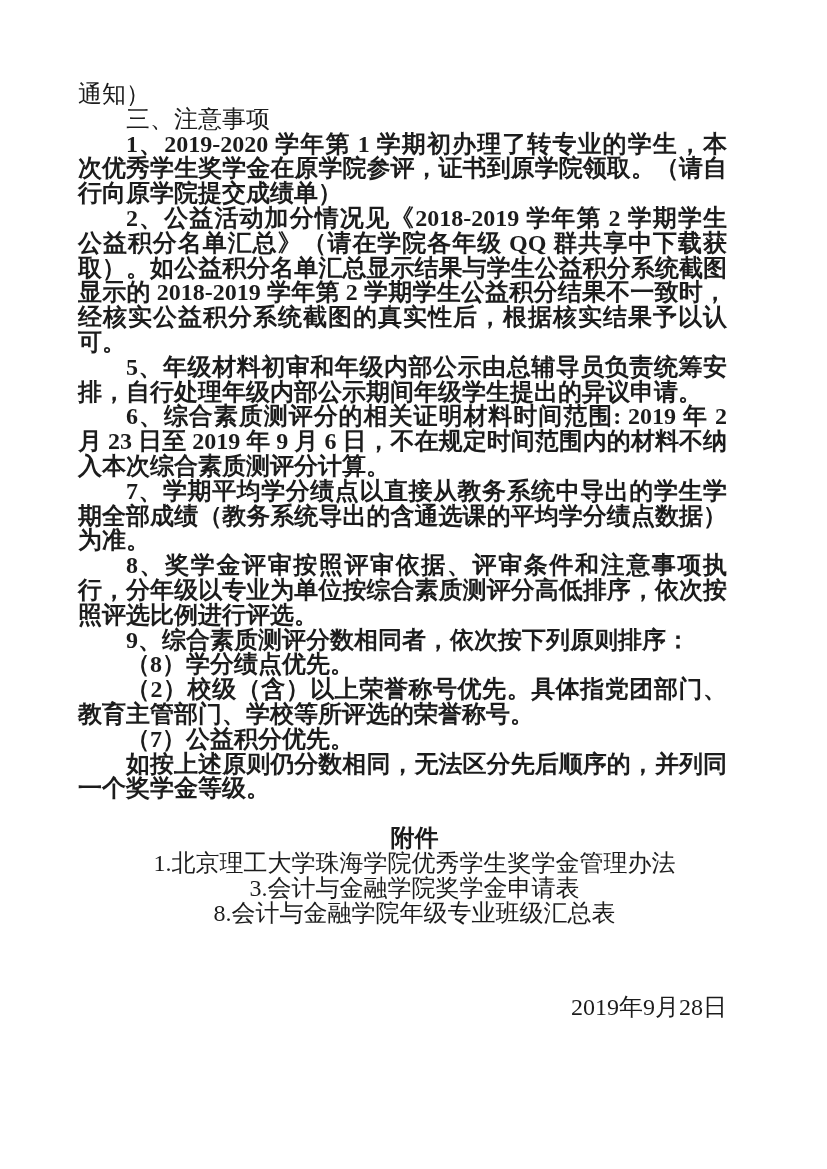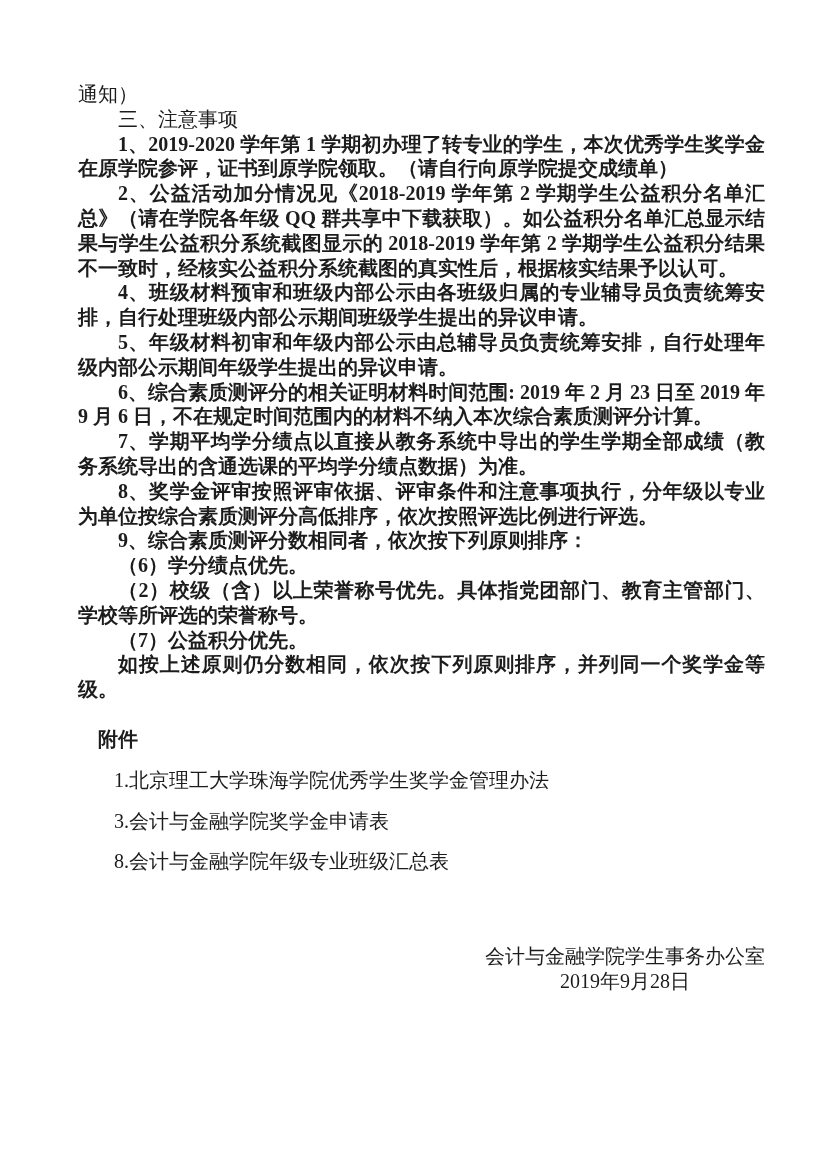--- a/index.html
+++ b/index.html
@@ -14,9 +14,9 @@
     margin: 0;
     background: #ffffff;
     box-sizing: border-box;
-    padding: 82px 62px 0 78px;
+    padding: 82px 100px 0 78px;
     font-family: "Liberation Serif", "DejaVu Serif", serif;
-    font-size: 20px;
+    font-size: 24px;
     line-height: 24.8px;
     color: #1c1c1c;
     overflow: hidden;

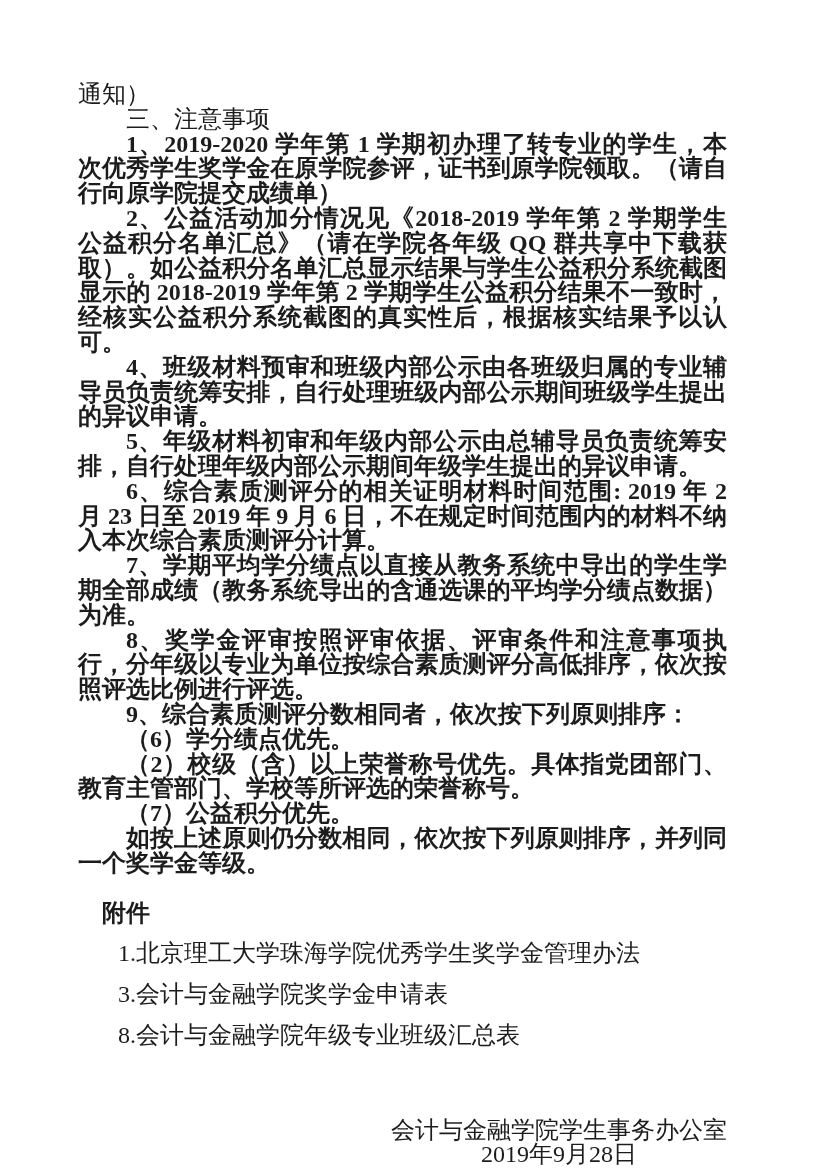--- a/index.html
+++ b/index.html
@@ -68,7 +68,6 @@
     <p class="heading">三、注意事项</p>
     <p class="para">1、2019-2020 学年第 1 学期初办理了转专业的学生，本次优秀学生奖学金在原学院参评，证书到原学院领取。（请自行向原学院提交成绩单）</p>
     <p class="para">2、公益活动加分情况见《2018-2019 学年第 2 学期学生公益积分名单汇总》（请在学院各年级 QQ 群共享中下载获取）。如公益积分名单汇总显示结果与学生公益积分系统截图显示的 2018-2019 学年第 2 学期学生公益积分结果不一致时，经核实公益积分系统截图的真实性后，根据核实结果予以认可。</p>
-    <p class="para">4、班级材料预审和班级内部公示由各班级归属的专业辅导员负责统筹安排，自行处理班级内部公示期间班级学生提出的异议申请。</p>
     <p class="para">5、年级材料初审和年级内部公示由总辅导员负责统筹安排，自行处理年级内部公示期间年级学生提出的异议申请。</p>
     <p class="para">6、综合素质测评分的相关证明材料时间范围: 2019 年 2 月 23 日至 2019 年 9 月 6 日，不在规定时间范围内的材料不纳入本次综合素质测评分计算。</p>
     <p class="para">7、学期平均学分绩点以直接从教务系统中导出的学生学期全部成绩（教务系统导出的含通选课的平均学分绩点数据）为准。</p>

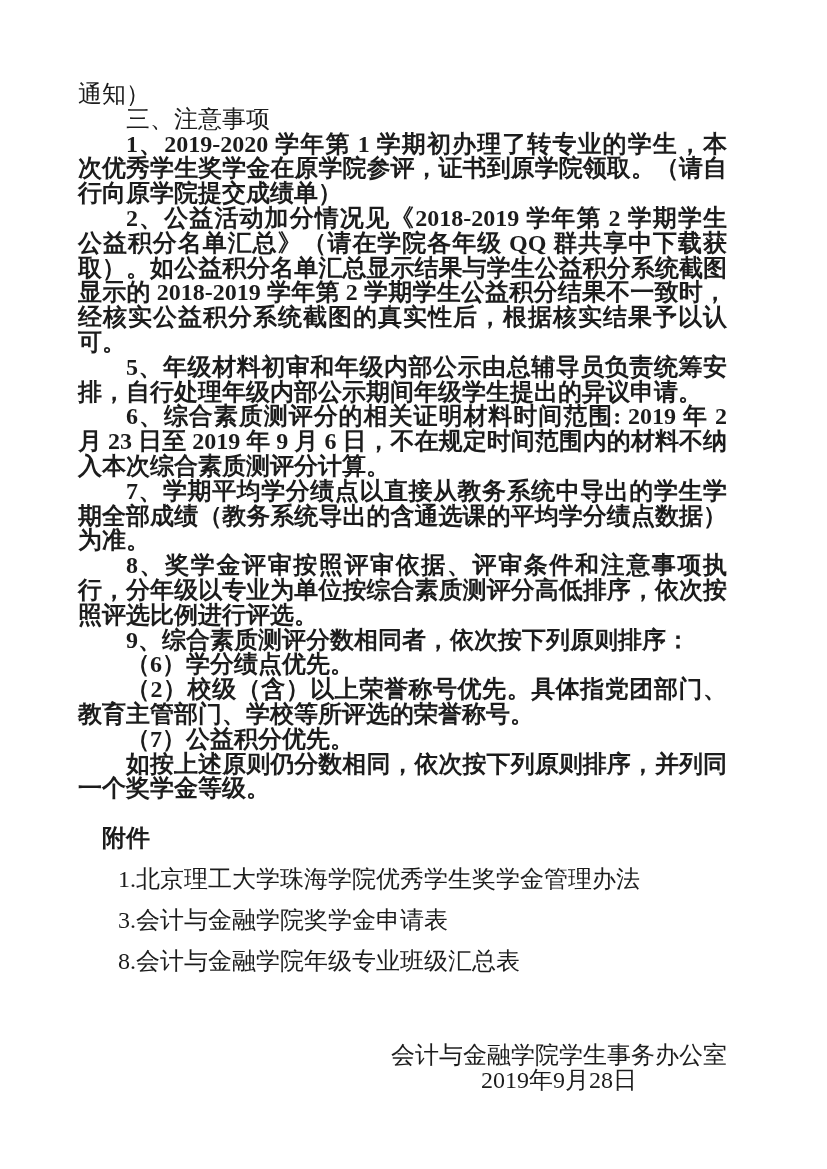--- a/index.html
+++ b/index.html
@@ -73,7 +73,7 @@
     <p class="para">7、学期平均学分绩点以直接从教务系统中导出的学生学期全部成绩（教务系统导出的含通选课的平均学分绩点数据）为准。</p>
     <p class="para">8、奖学金评审按照评审依据、评审条件和注意事项执行，分年级以专业为单位按综合素质测评分高低排序，依次按照评选比例进行评选。</p>
     <p class="para">9、综合素质测评分数相同者，依次按下列原则排序：</p>
-    <p class="para">（6）学分绩点优先。</p>
+    <p class="para">（8）学分绩点优先。</p>
     <p class="para">（2）校级（含）以上荣誉称号优先。具体指党团部门、教育主管部门、学校等所评选的荣誉称号。</p>
     <p class="para">（7）公益积分优先。</p>
     <p class="para">如按上述原则仍分数相同，依次按下列原则排序，并列同一个奖学金等级。</p>

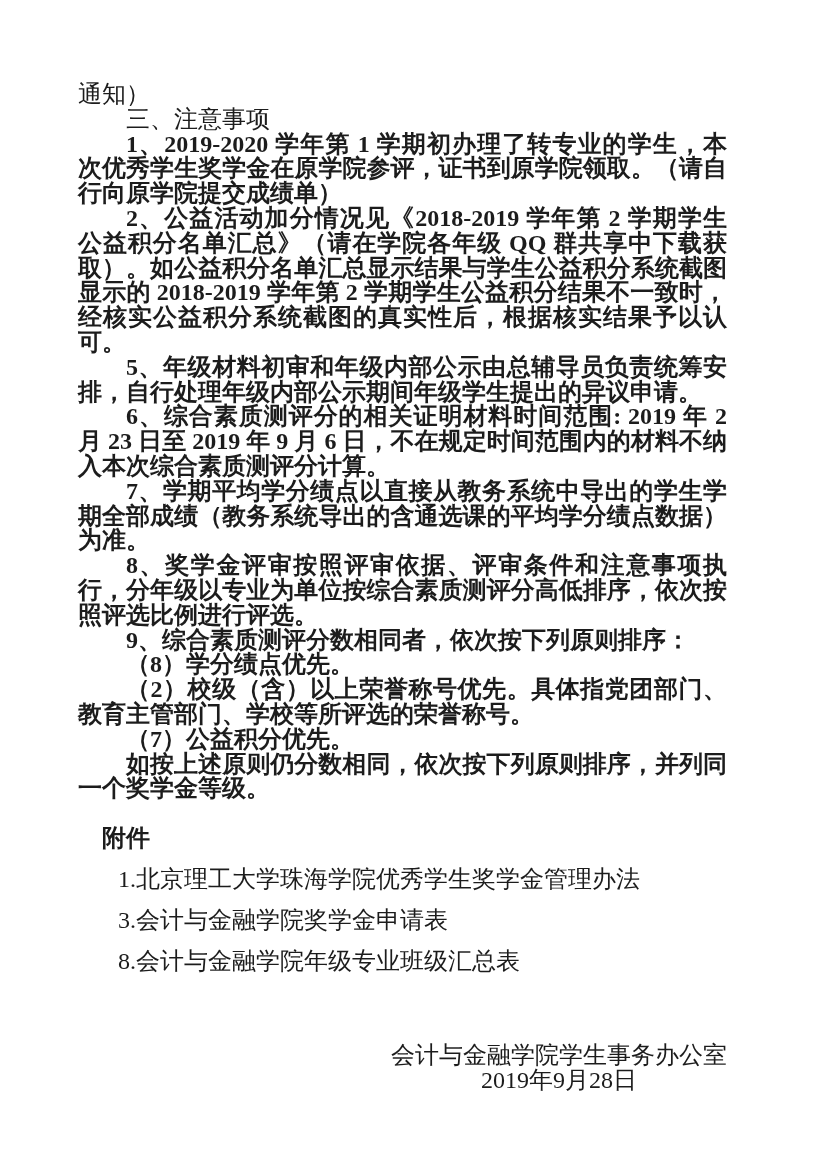--- a/index.html
+++ b/index.html
@@ -76,7 +76,7 @@
     <p class="para">（8）学分绩点优先。</p>
     <p class="para">（2）校级（含）以上荣誉称号优先。具体指党团部门、教育主管部门、学校等所评选的荣誉称号。</p>
     <p class="para">（7）公益积分优先。</p>
-    <p class="para">如按上述原则仍分数相同，依次按下列原则排序，并列同一个奖学金等级。</p>
+    <p class="para">如按上述原则仍分数相同，无法区分先后顺序的，并列同一个奖学金等级。</p>
   </div>
 
   <div class="attachments">

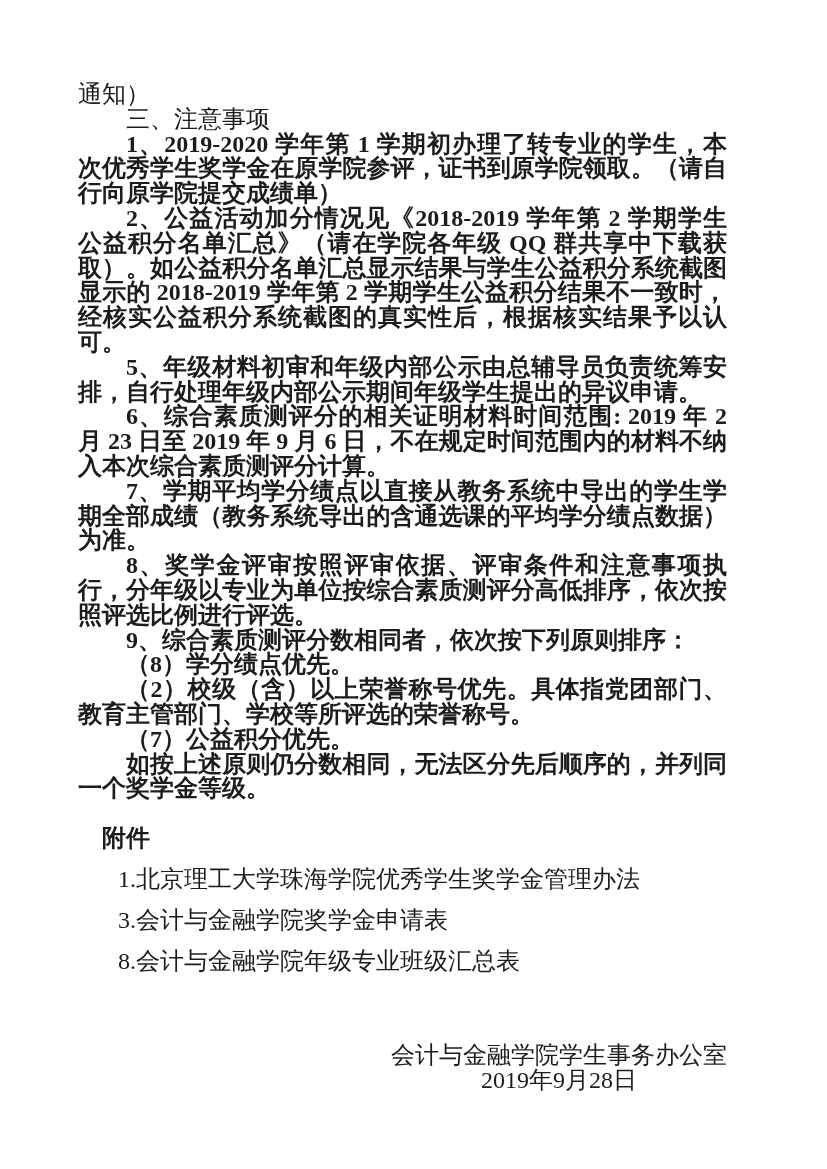--- a/index.html
+++ b/index.html
@@ -40,6 +40,7 @@
   .attachments {
     margin-top: 25px;
     padding-left: 1em;
+    text-align: center;
   }
   .att-heading {
     margin: 0;

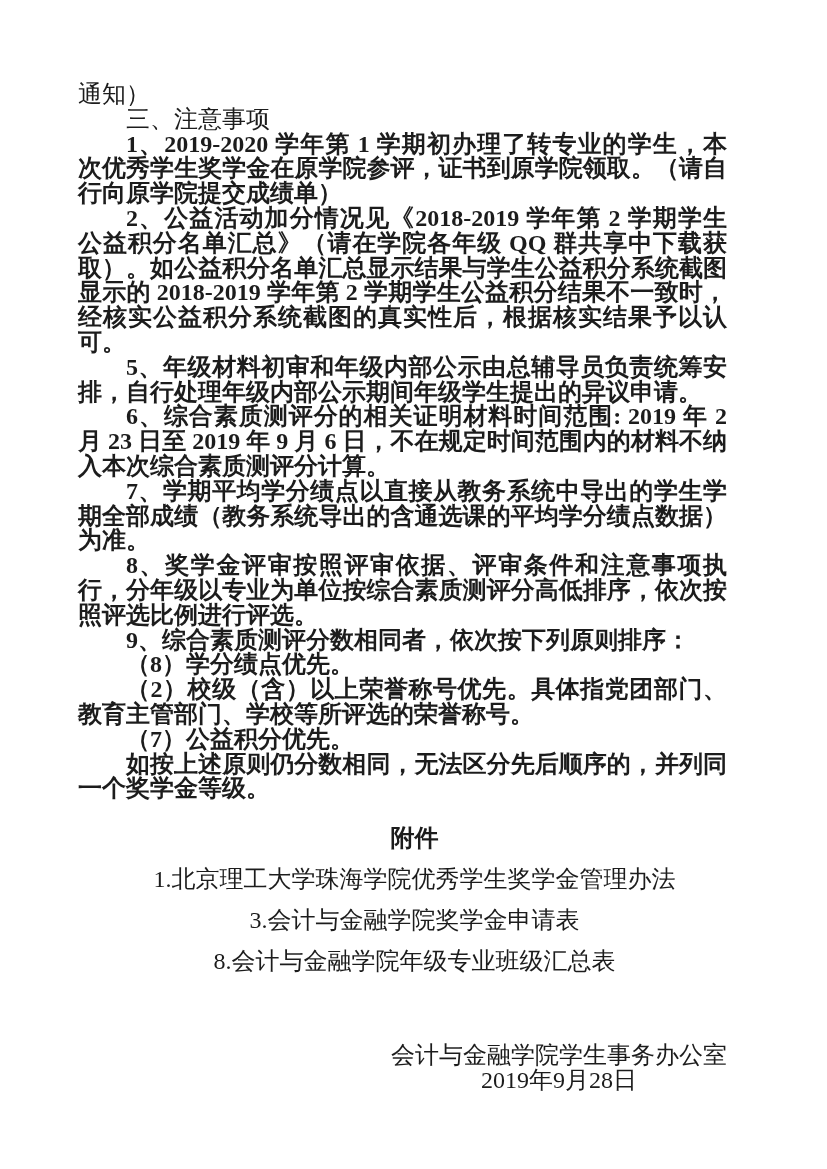--- a/index.html
+++ b/index.html
@@ -48,7 +48,7 @@
     font-weight: 700;
   }
   .att-item {
-    margin: 16px;
+    margin: 0;
   }
   .signature {
     width: fit-content;

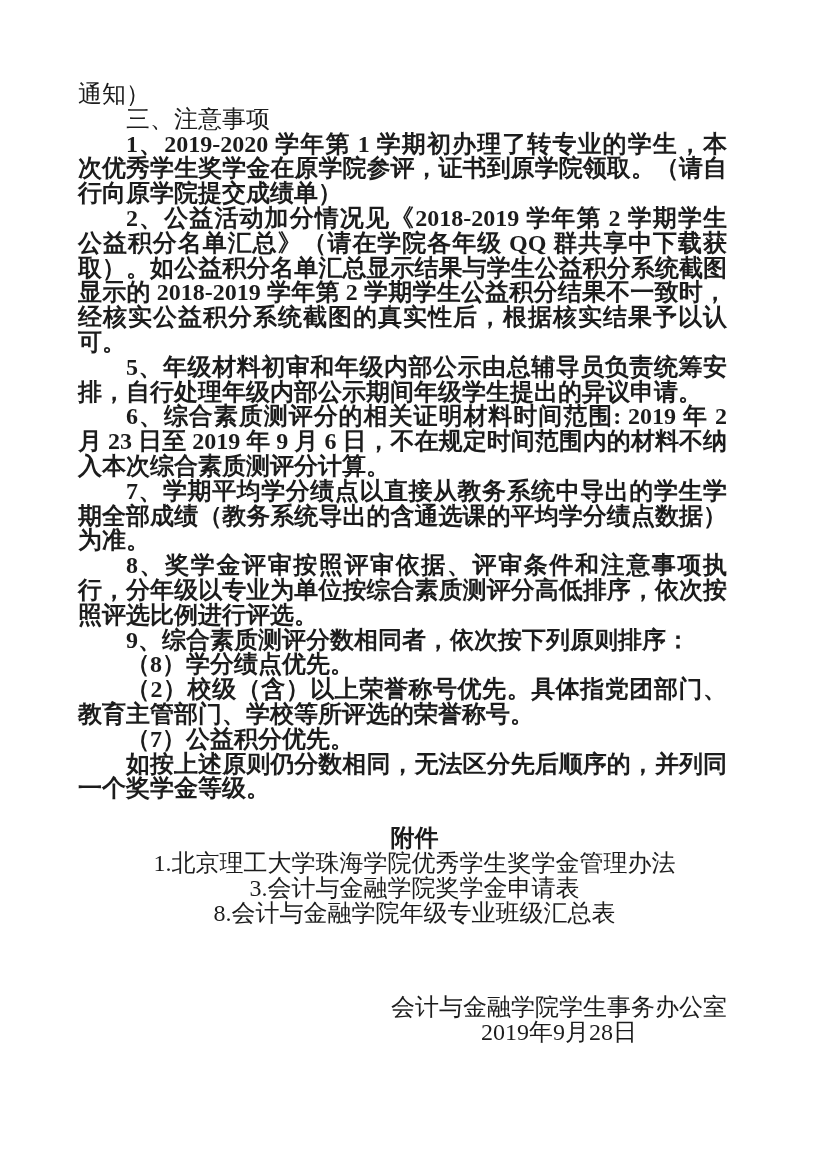--- a/index.html
+++ b/index.html
@@ -88,7 +88,6 @@
   </div>
 
   <div class="signature">
-    <p>会计与金融学院学生事务办公室</p>
     <p>2019年9月28日</p>
   </div>
 

